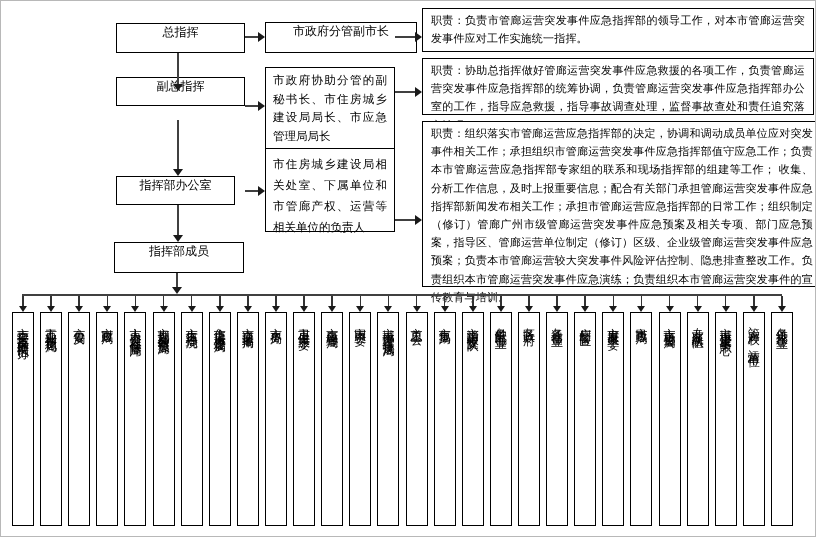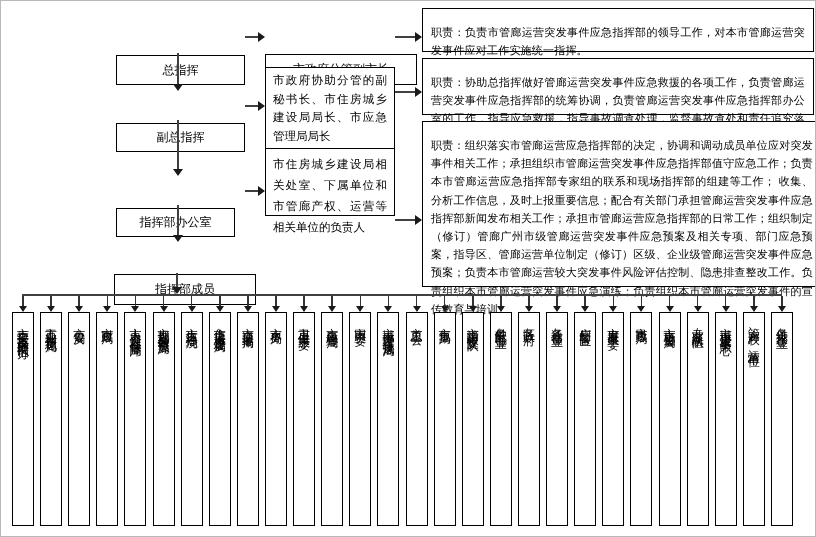--- a/index.html
+++ b/index.html
@@ -32,7 +32,7 @@
     text-align:justify;
   }
   .duty{
-    padding:14px 8px;
+    padding:2px 8px;
     font-size:11px;
     line-height:18.2px;
     text-align:justify;

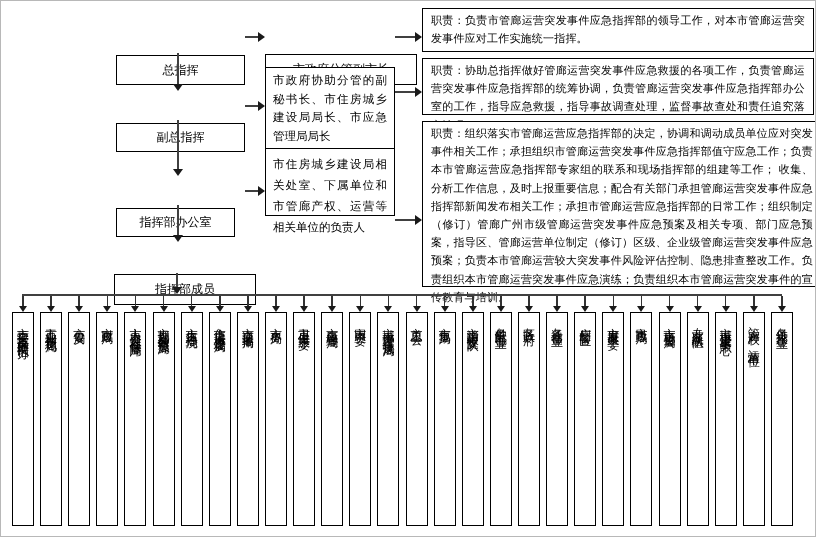--- a/index.html
+++ b/index.html
@@ -21,9 +21,8 @@
     font-size:12px;
   }
   .center{
-    display:flex;align-items:center;justify-content:center;
+    display:flex;justify-content:center;
     text-align:center;
-    margin-top:32px;
   }
   .para{
     padding:3px 7px;

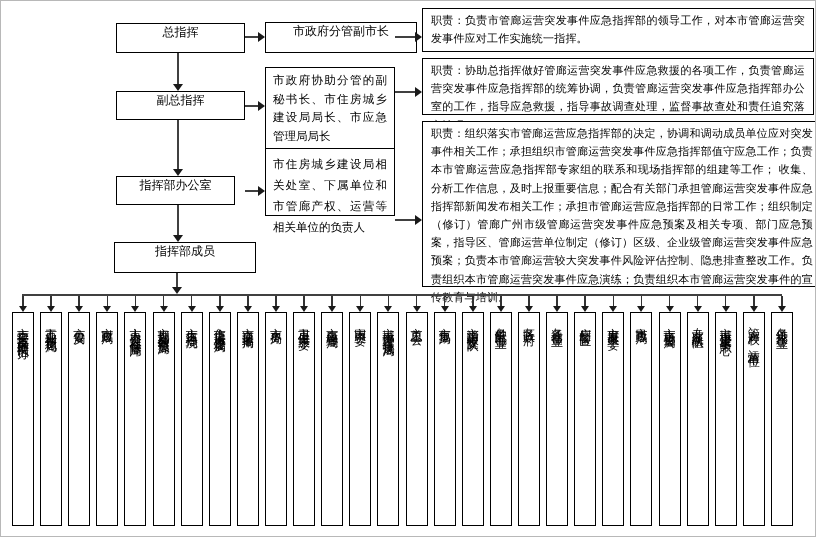--- a/index.html
+++ b/index.html
@@ -76,7 +76,7 @@
   <div class="box center" style="left:115px;top:22px;width:129px;height:30px;">
     <span>总指挥</span>
   </div>
-  <div class="box center" style="left:115px;top:90px;width:129px;height:29px;">
+  <div class="box center" style="left:115px;top:76px;width:129px;height:29px;">
     <span>副总指挥</span>
   </div>
   <div class="box center" style="left:115px;top:175px;width:119px;height:29px;">

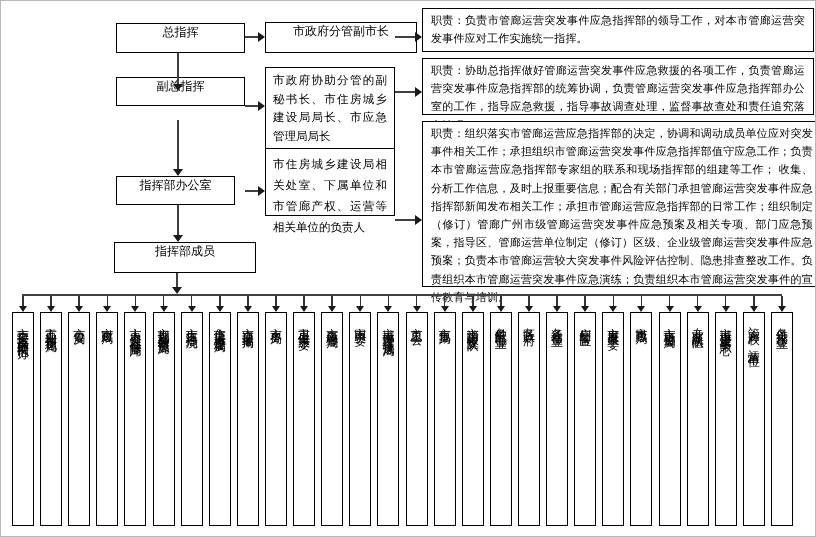--- a/index.html
+++ b/index.html
@@ -90,7 +90,7 @@
     <span>市政府分管副市长</span>
   </div>
   <div class="box para" style="left:264px;top:66px;width:130px;height:88px;line-height:18.5px;">市政府协助分管的副秘书长、市住房城乡建设局局长、市应急管理局局长</div>
-  <div class="box para" style="left:264px;top:147px;width:130px;height:68px;line-height:21px;padding-top:5px;">市住房城乡建设局相关处室、下属单位和市管廊产权、运营等相关单位的负责人</div>
+  <div class="box para" style="left:264px;top:147px;width:130px;height:84px;line-height:21px;padding-top:5px;">市住房城乡建设局相关处室、下属单位和市管廊产权、运营等相关单位的负责人</div>
 
   <div class="box duty" style="left:421px;top:7px;width:392px;height:44px;">职责：负责市管廊运营突发事件应急指挥部的领导工作，对本市管廊运营突发事件应对工作实施统一指挥。</div>
   <div class="box duty" style="left:421px;top:57px;width:392px;height:57px;">职责：协助总指挥做好管廊运营突发事件应急救援的各项工作，负责管廊运营突发事件应急指挥部的统筹协调，负责管廊运营突发事件应急指挥部办公室的工作，指导应急救援，指导事故调查处理，监督事故查处和责任追究落实情况。</div>

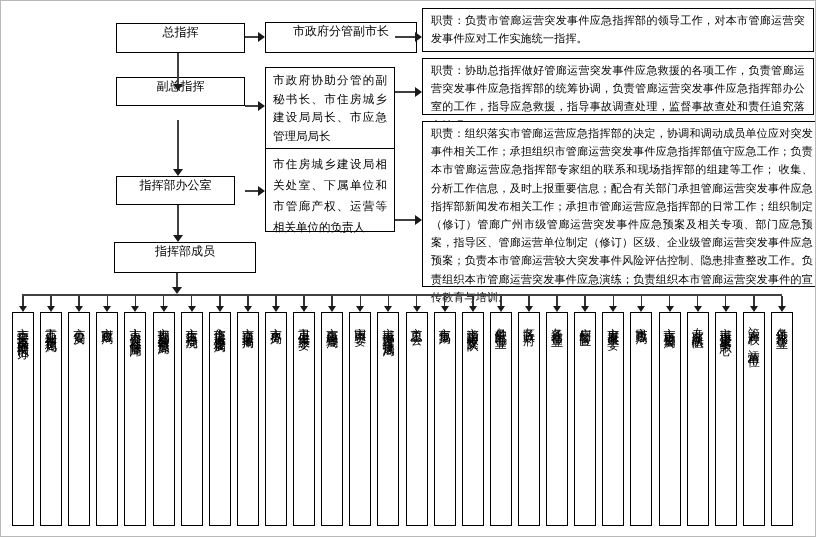--- a/index.html
+++ b/index.html
@@ -82,7 +82,7 @@
   <div class="box center" style="left:115px;top:175px;width:119px;height:29px;">
     <span>指挥部办公室</span>
   </div>
-  <div class="box center" style="left:113px;top:241px;width:142px;height:31px;font-family:Liberation Serif, serif;">
+  <div class="box center" style="left:113px;top:241px;width:130px;height:31px;font-family:Liberation Serif, serif;">
     <span>指挥部成员</span>
   </div>
 

